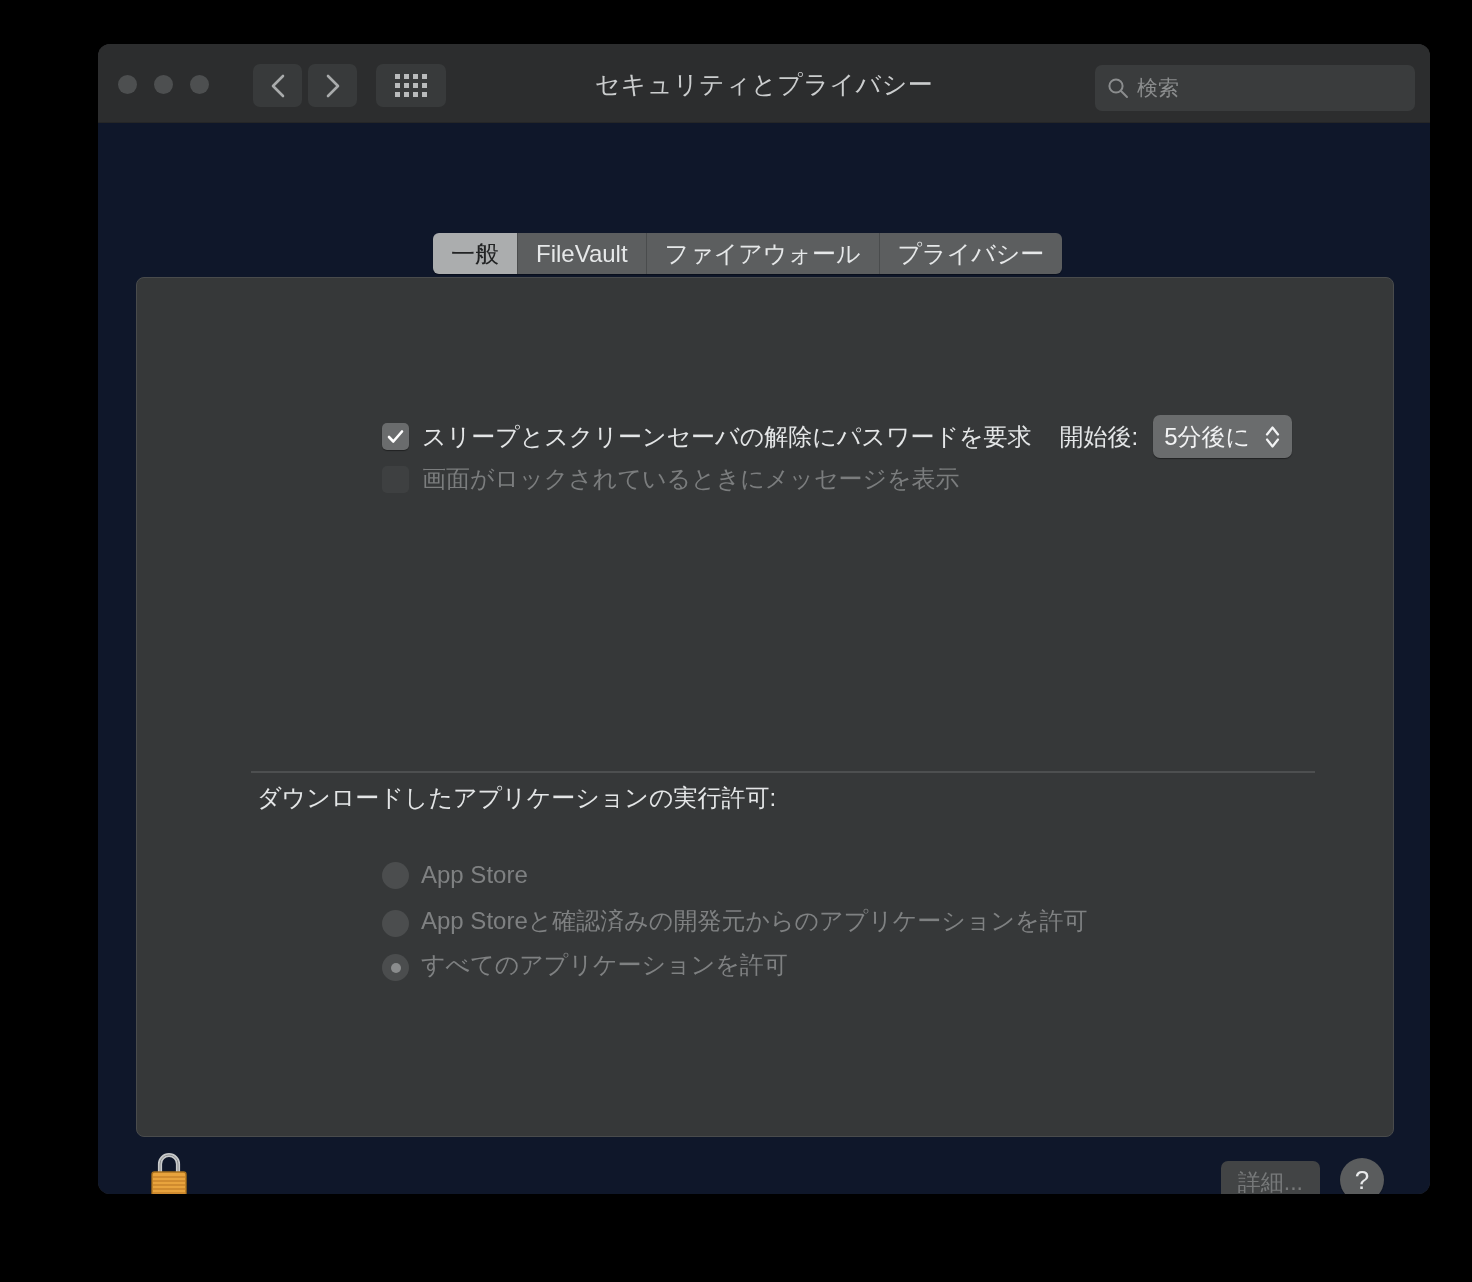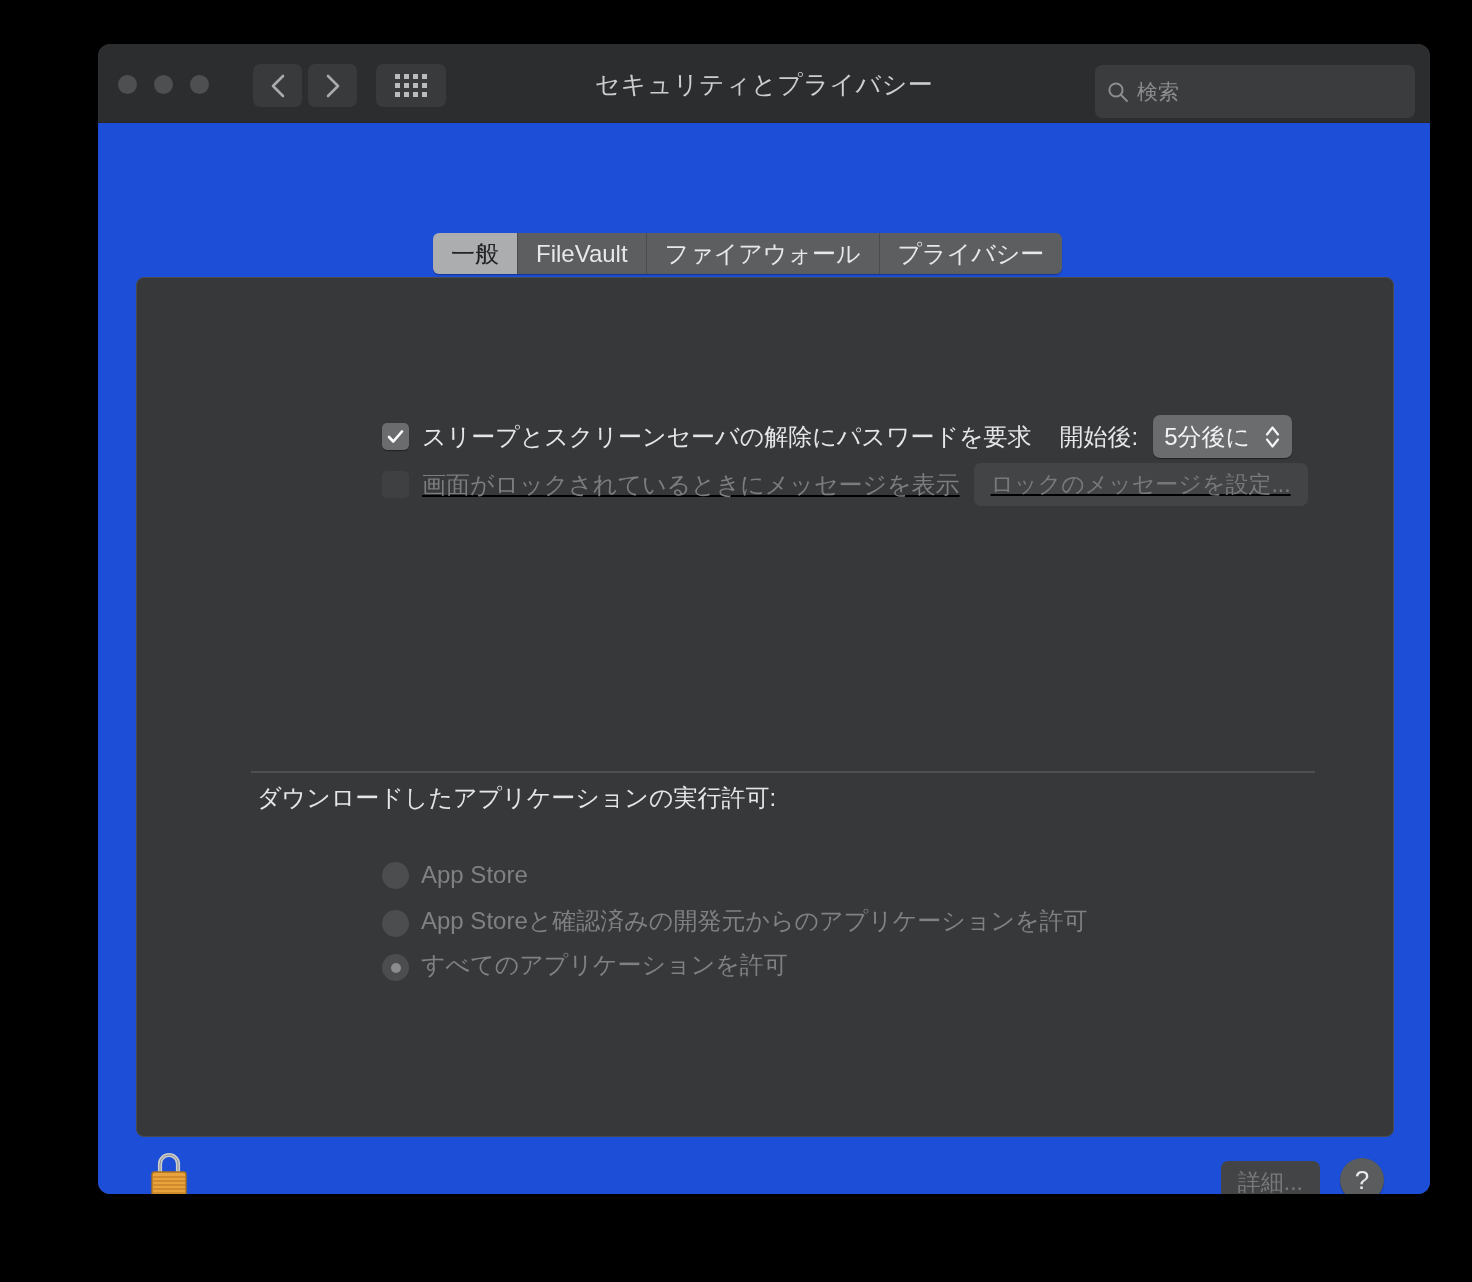--- a/index.html
+++ b/index.html
@@ -109,7 +109,7 @@
     right: 15px;
     top: 21px;
     width: 320px;
-    height: 53px;
+    height: 46px;
     border-radius: 7px;
     background: #3a3c3d;
     display: flex;

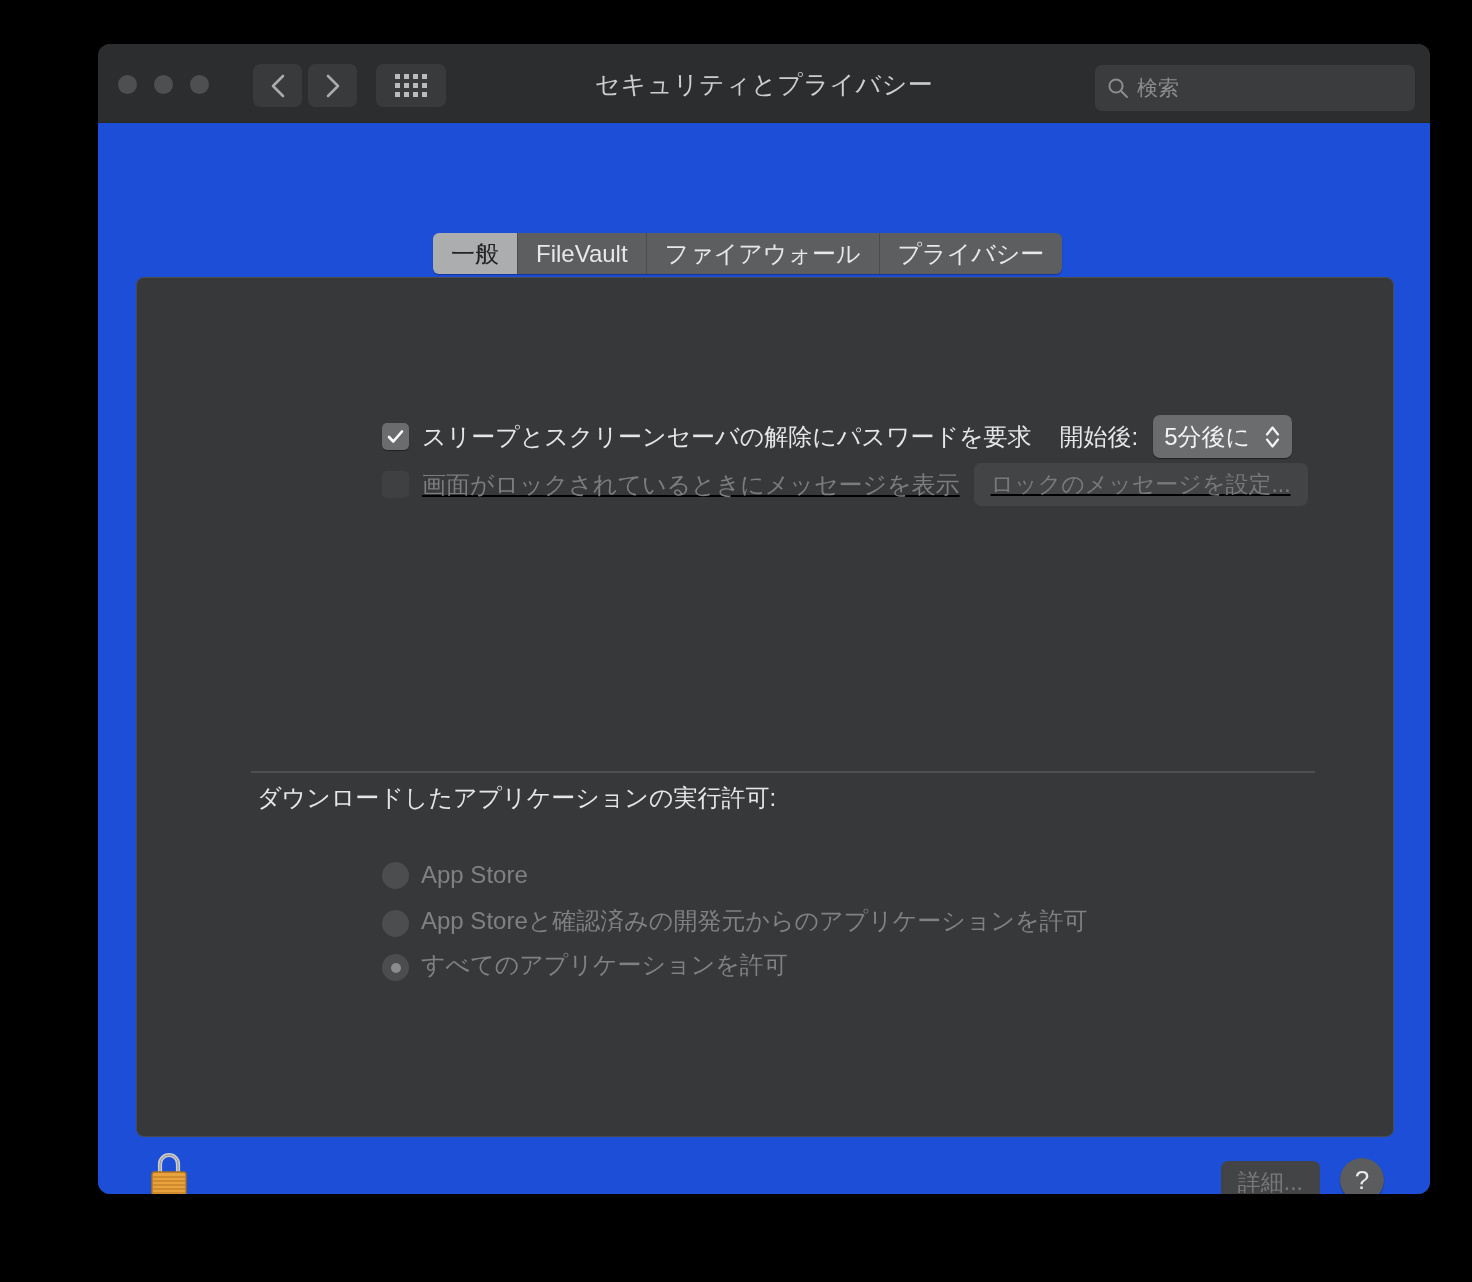--- a/index.html
+++ b/index.html
@@ -134,7 +134,7 @@
   #body-area {
     position: relative;
     height: 1072px;
-    background: #1d4ed8;
+    background: #0f172a;
     padding-left: 16px;
   }
 

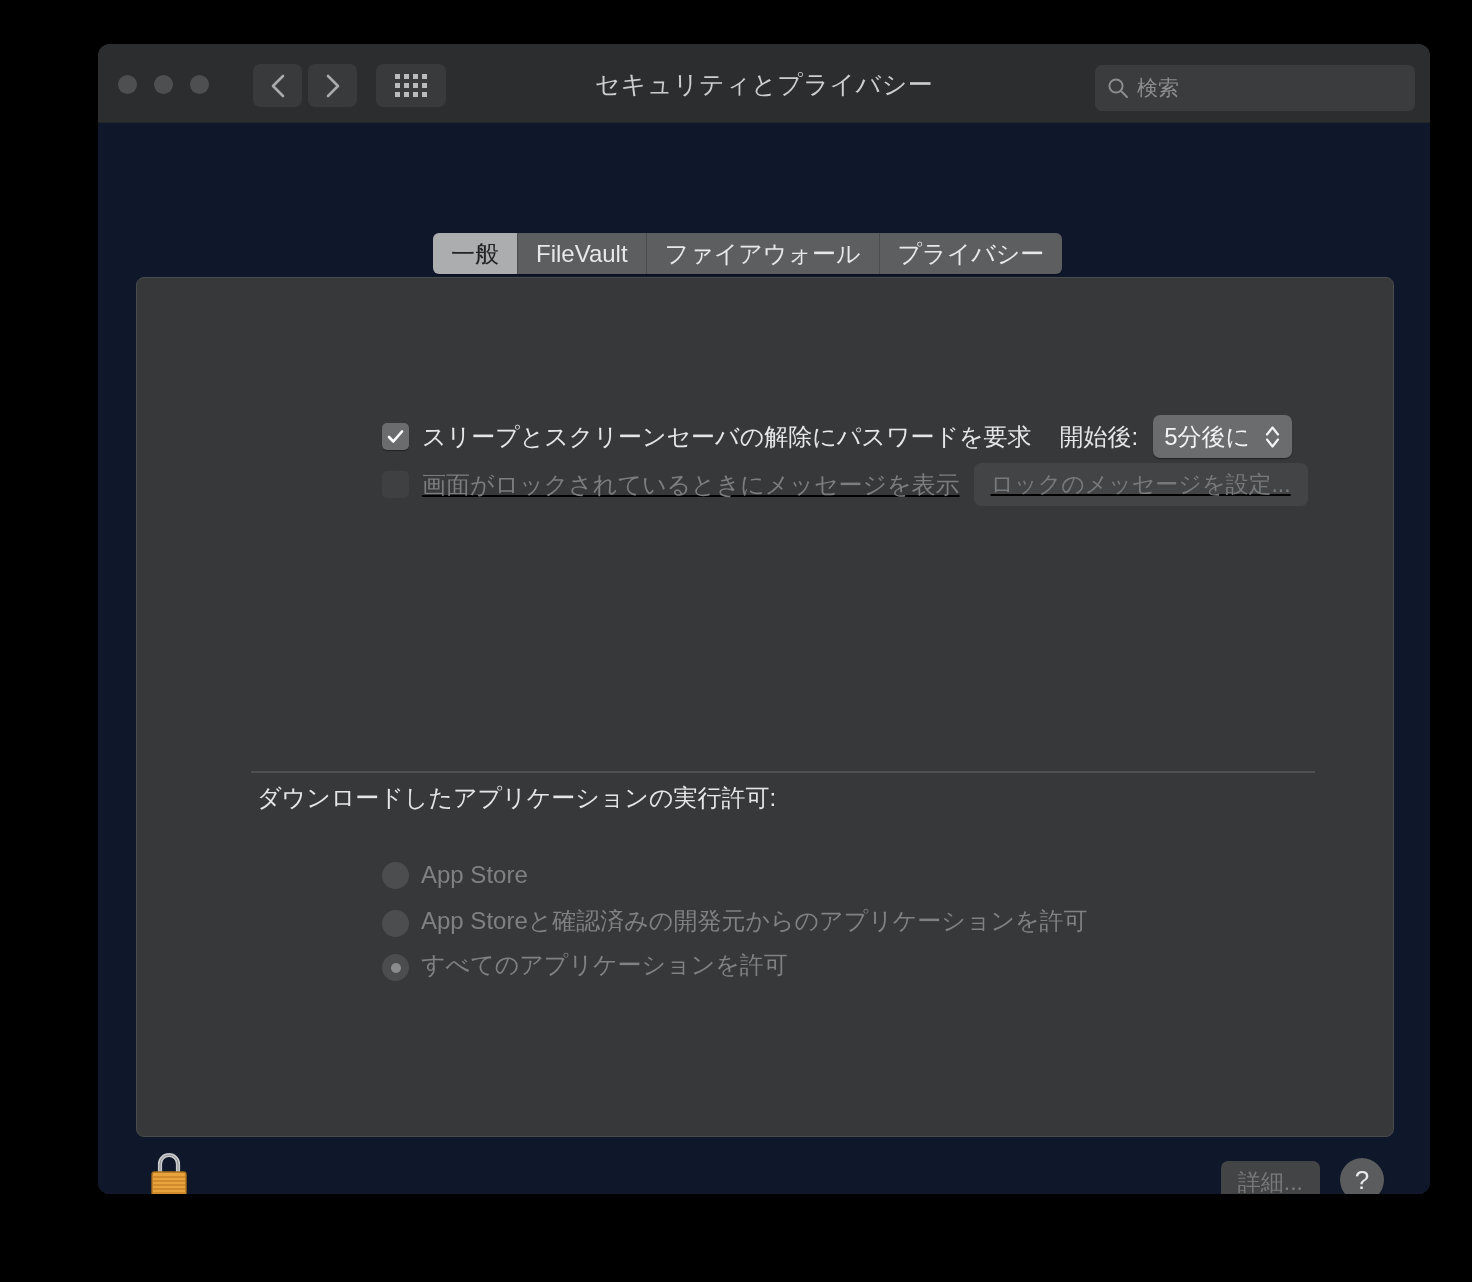--- a/index.html
+++ b/index.html
@@ -203,7 +203,7 @@
 
   
   #cb-row-1 { left: 245px; top: 137px; }
-  #cb-row-2 { left: 245px; top: 185px; text-decoration: underline; }
+  #cb-row-2 { left: 245px; top: 185px; }
 
   .checkbox {
     width: 27px;

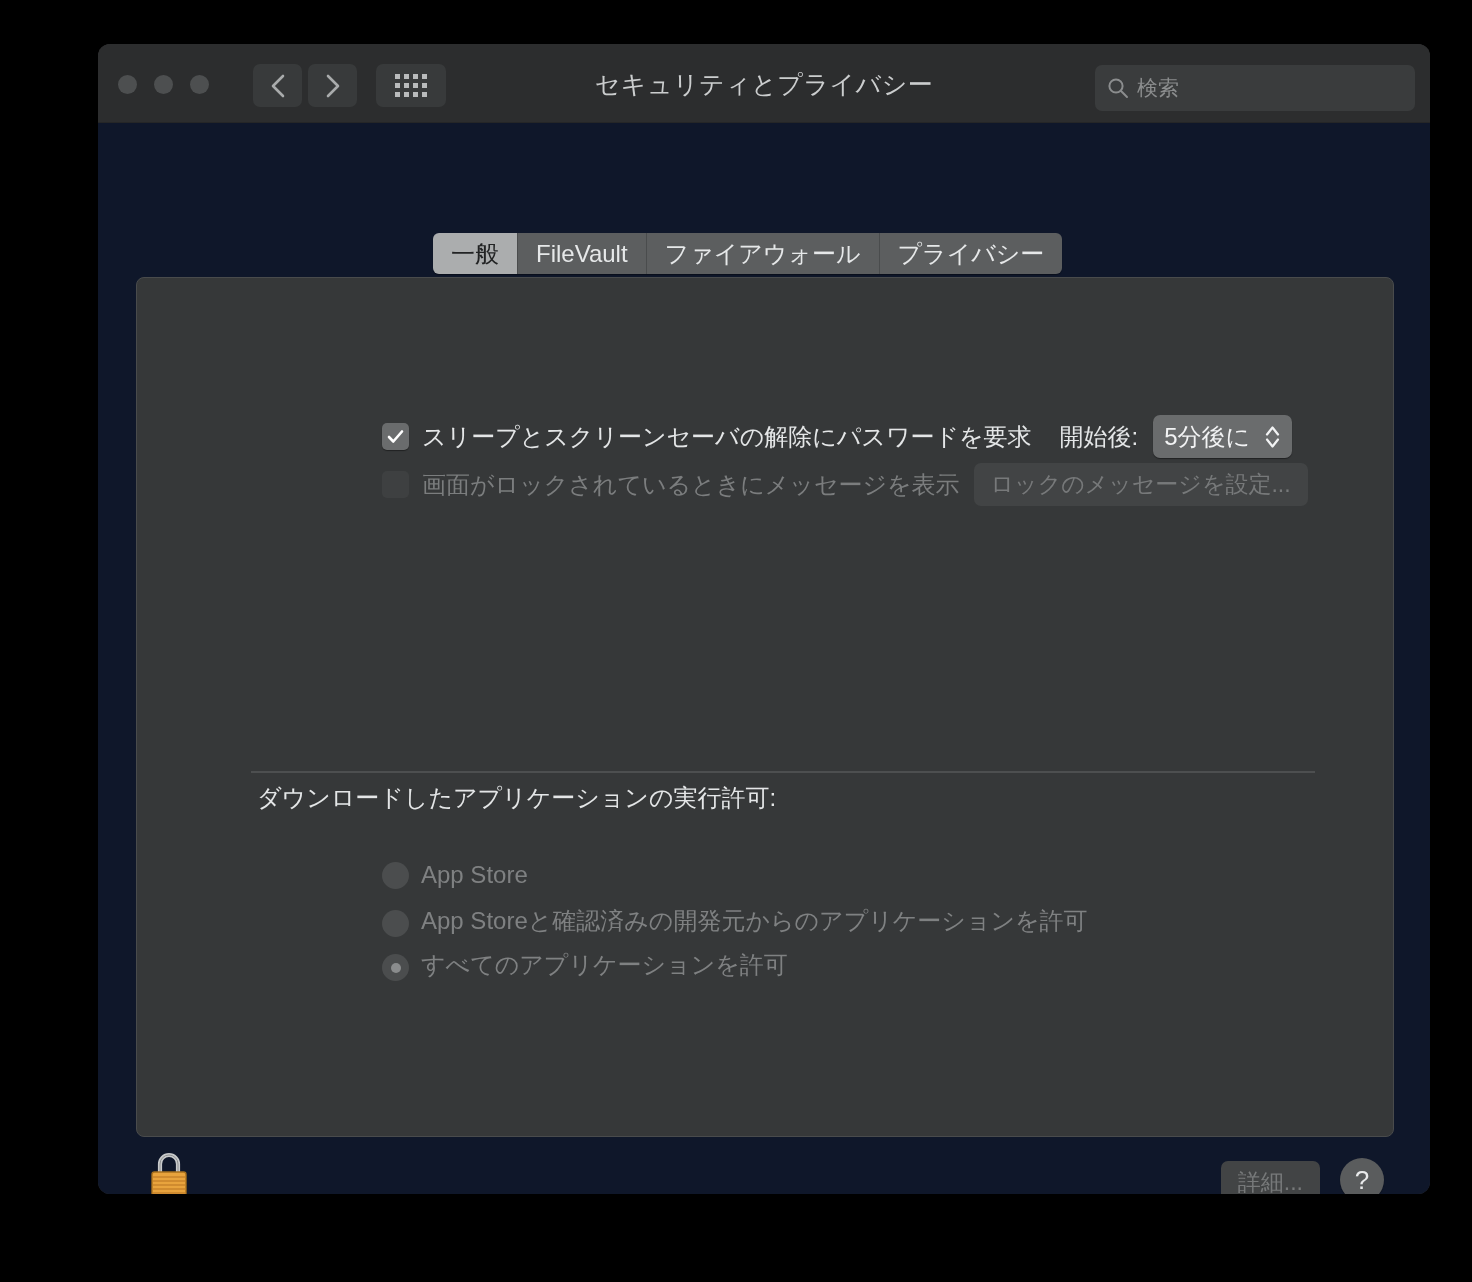--- a/index.html
+++ b/index.html
@@ -434,7 +434,6 @@
       <div class="row dim" id="cb-row-2">
         <div class="checkbox off"></div>
         <span class="cb-label">画面がロックされているときにメッセージを表示</span>
-        <button class="btn disabled" id="lock-msg-btn">ロックのメッセージを設定...</button>
       </div>
 
       <div id="divider"></div>

